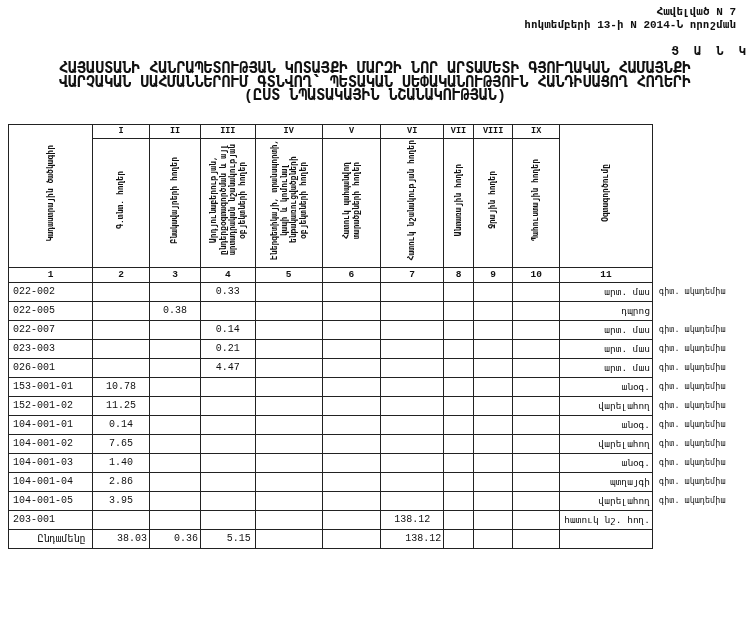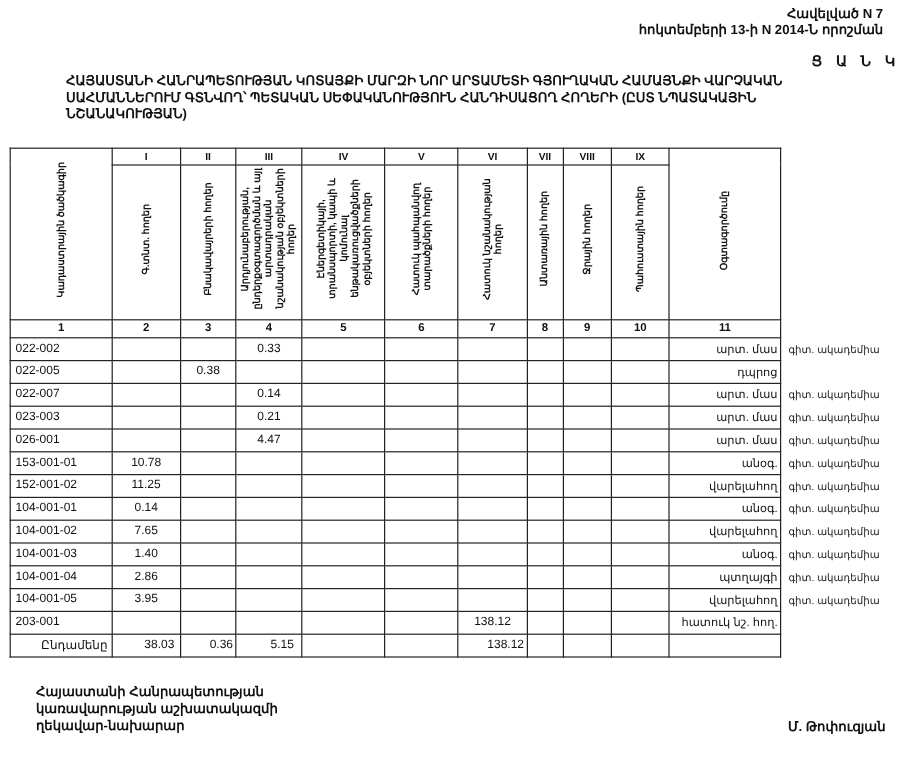--- a/index.html
+++ b/index.html
@@ -5,7 +5,7 @@
   html,body{margin:0;padding:0;background:#fff;}
   .page{
     width:750px;height:634px;background:#fff;position:relative;
-    font-family:Liberation Sans, sans-serif;color:#111;overflow:hidden;
+    font-family:Liberation Mono, monospace;color:#111;overflow:hidden;
   }
   
   .annex{

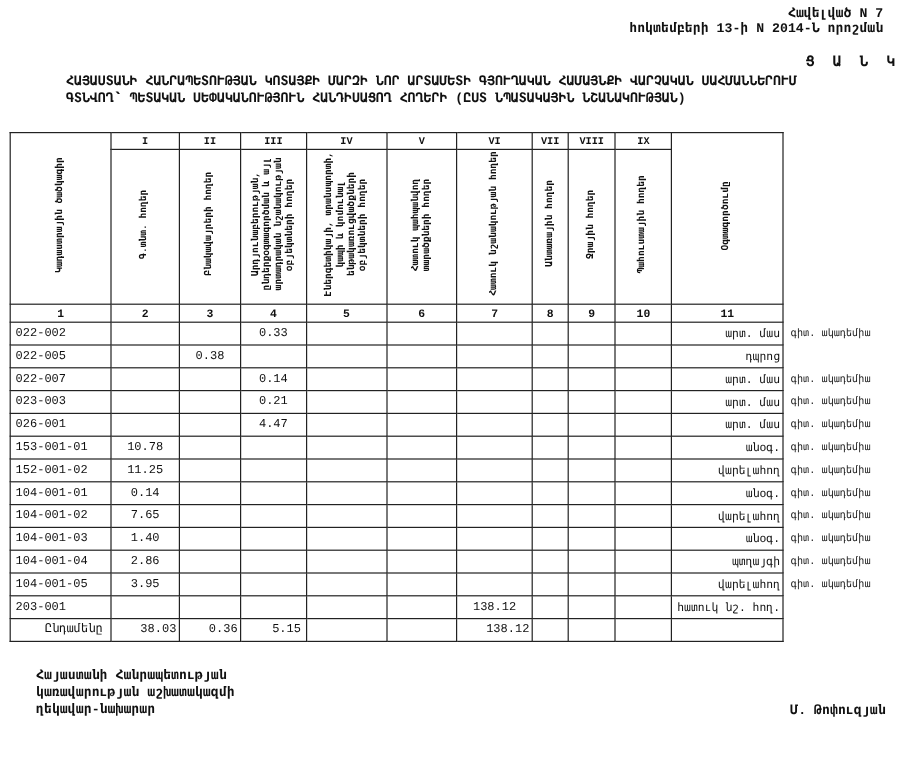--- a/index.html
+++ b/index.html
@@ -20,8 +20,8 @@
     margin-top:12px;text-align:right;font-size:12px;font-weight:bold;letter-spacing:4px;
   }
   .doc-title{
-    margin:4px auto 0 auto;max-width:640px;
-    font-size:11px;font-weight:bold;line-height:13.5px;
+    margin:4px auto 0 auto;max-width:640px;text-align:center;
+    font-size:15px;font-weight:bold;line-height:13.5px;
   }
   
   table{

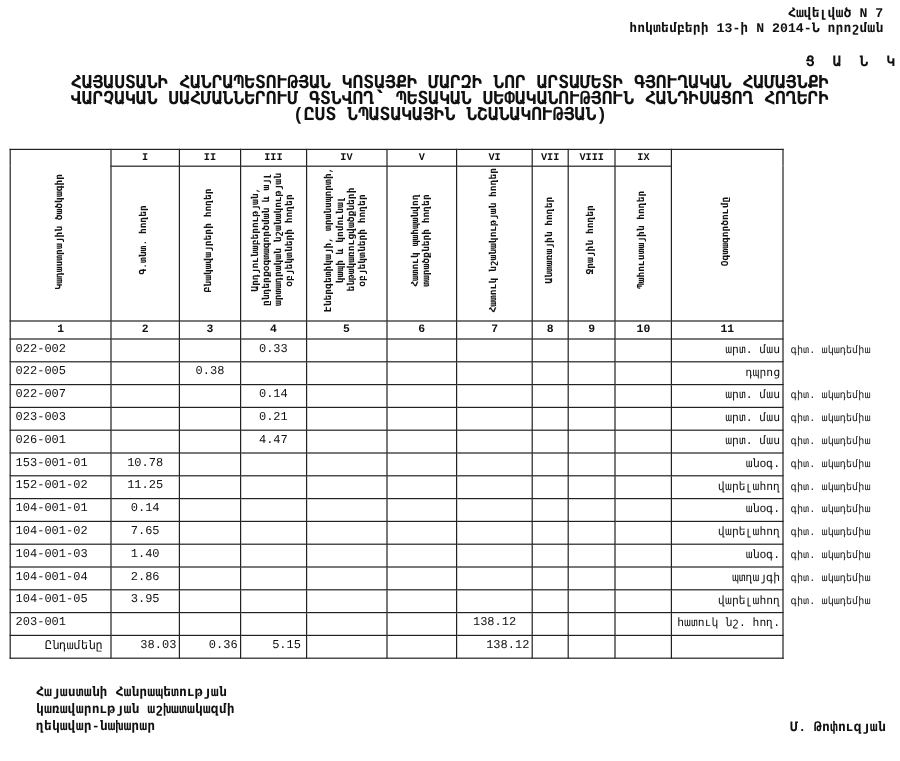--- a/index.html
+++ b/index.html
@@ -327,14 +327,6 @@
       </tbody>
   </table>
 
-  <div class="signature">
-    <div class="sig-left">
-      <div>Հայաստանի Հանրապետության</div>
-      <div>կառավարության աշխատակազմի</div>
-      <div>ղեկավար-նախարար</div>
-    </div>
-    <div class="sig-right">Մ. Թոփուզյան</div>
-  </div>
 
 </div>
 

